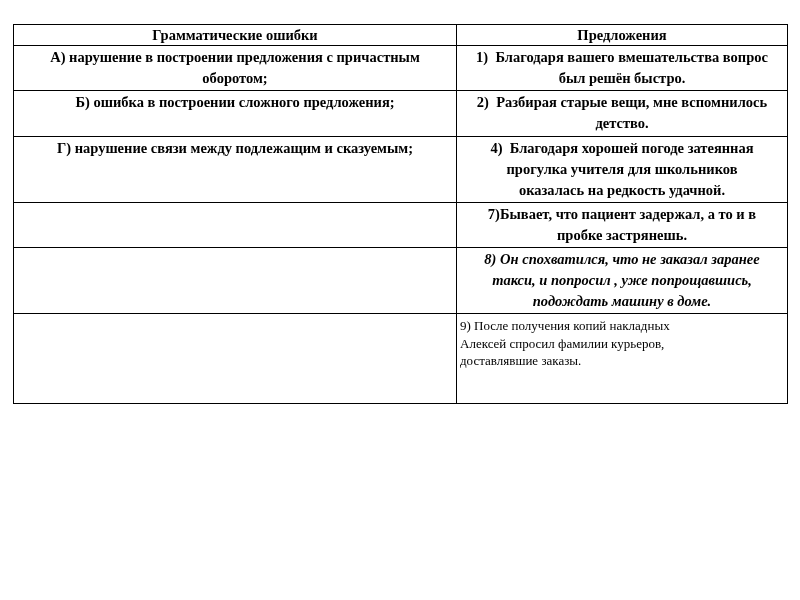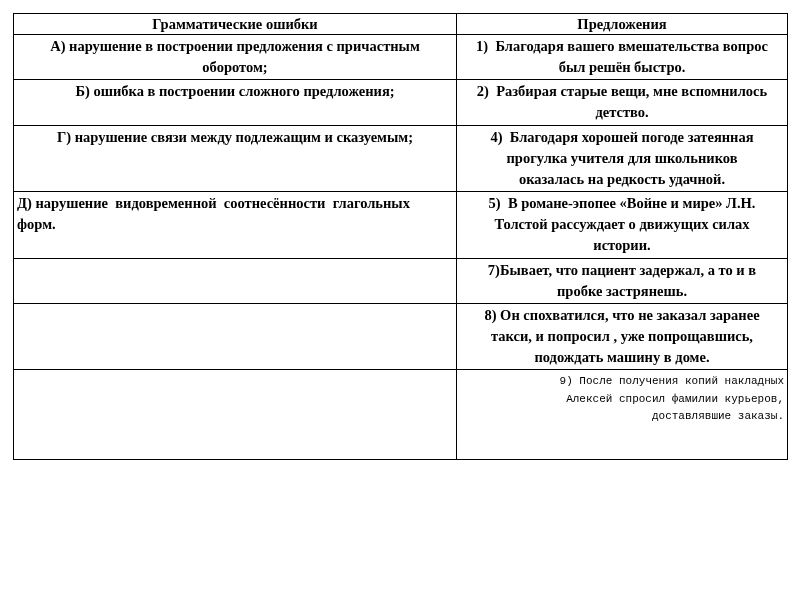--- a/index.html
+++ b/index.html
@@ -14,7 +14,7 @@
   .table-wrap {
     position: absolute;
     left: 13px;
-    top: 13px;
+    top: 24px;
   }
   table.grammar {
     border-collapse: collapse;

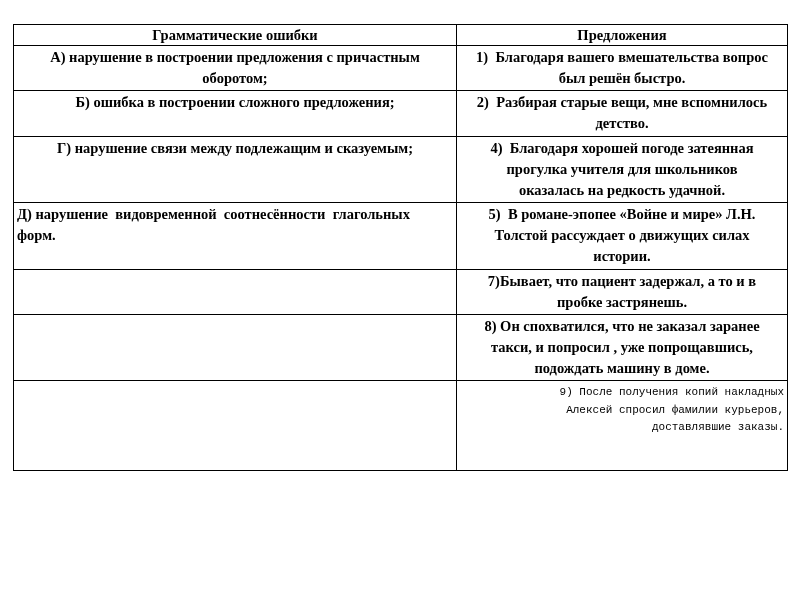--- a/index.html
+++ b/index.html
@@ -91,13 +91,6 @@
 прогулка учителя для школьников
 оказалась на редкость удачной.</td>
       </tr>
-      <tr class="h-d">
-        <td class="justify">Д) нарушение  видовременной  соотнесённости  глагольных
-форм.</td>
-        <td class="center">5)  В романе-эпопее «Войне и мире» Л.Н.
-Толстой рассуждает о движущих силах
-истории.</td>
-      </tr>
       <tr class="h-7">
         <td></td>
         <td class="center">7)Бывает, что пациент задержал, а то и в

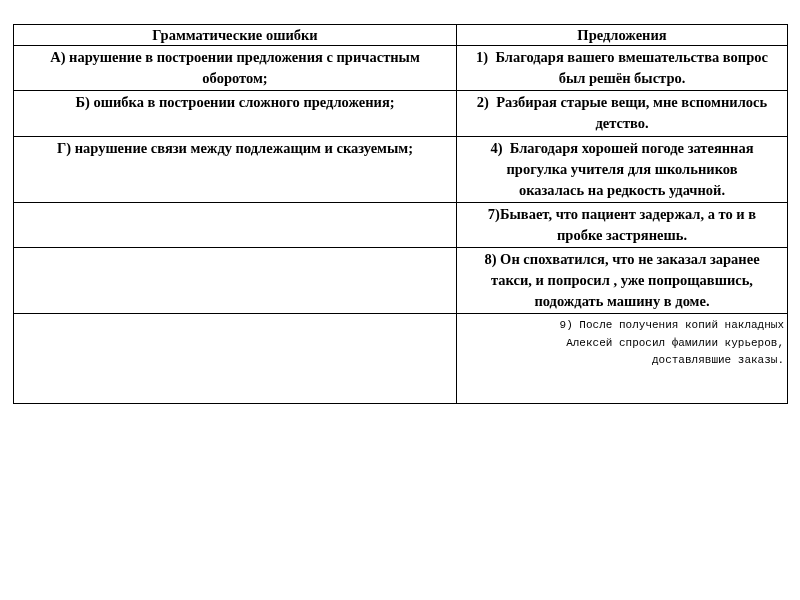--- a/index.html
+++ b/index.html
@@ -57,7 +57,7 @@
   tr.h-d   { height: 67px; }
   tr.h-6   { height: 26px; }
   tr.h-7   { height: 42px; }
-  tr.h-8   { height: 65px; }
+  tr.h-8   { height: 65px; font-style: italic; }
   tr.h-9   { height: 90px; }
 </style>
 </head>

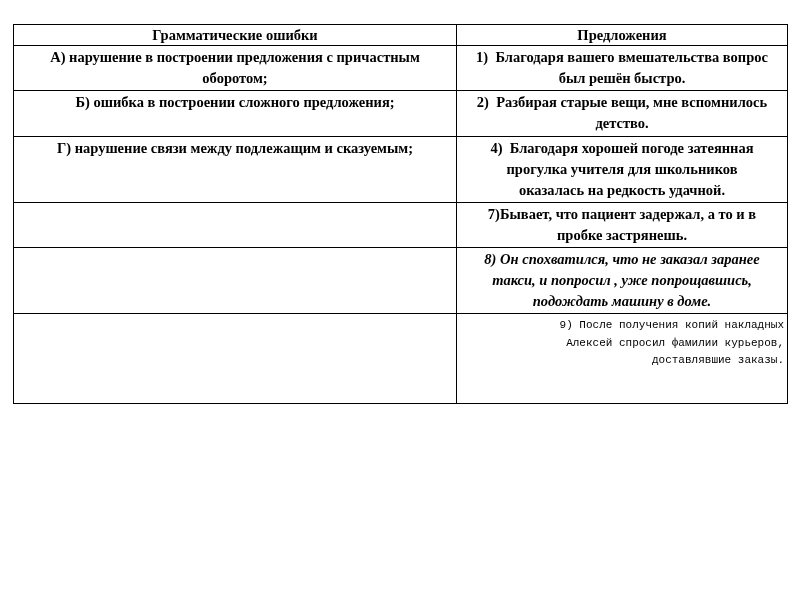--- a/index.html
+++ b/index.html
@@ -42,11 +42,11 @@
   .center  { text-align: center; }
   .justify { text-align: left; }
   td.sans {
-    font-family: Liberation Mono, monospace;
+    font-family: Liberation Serif, serif;
     font-weight: normal;
-    font-size: 11px;
+    font-size: 13px;
     line-height: 17.5px;
-    text-align: right;
+    text-align: left;
     padding-top: 3px;
   }
   tr.h-hdr { height: 21px; }

